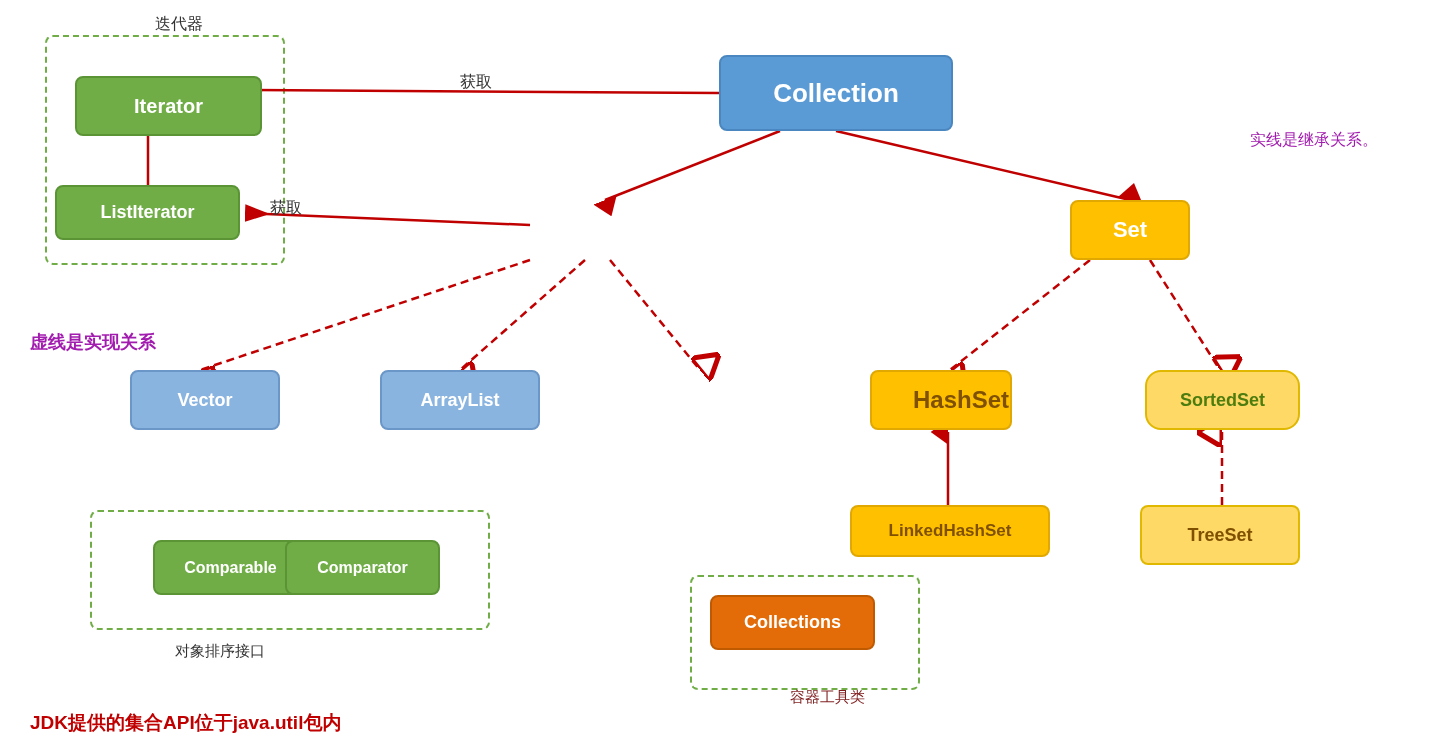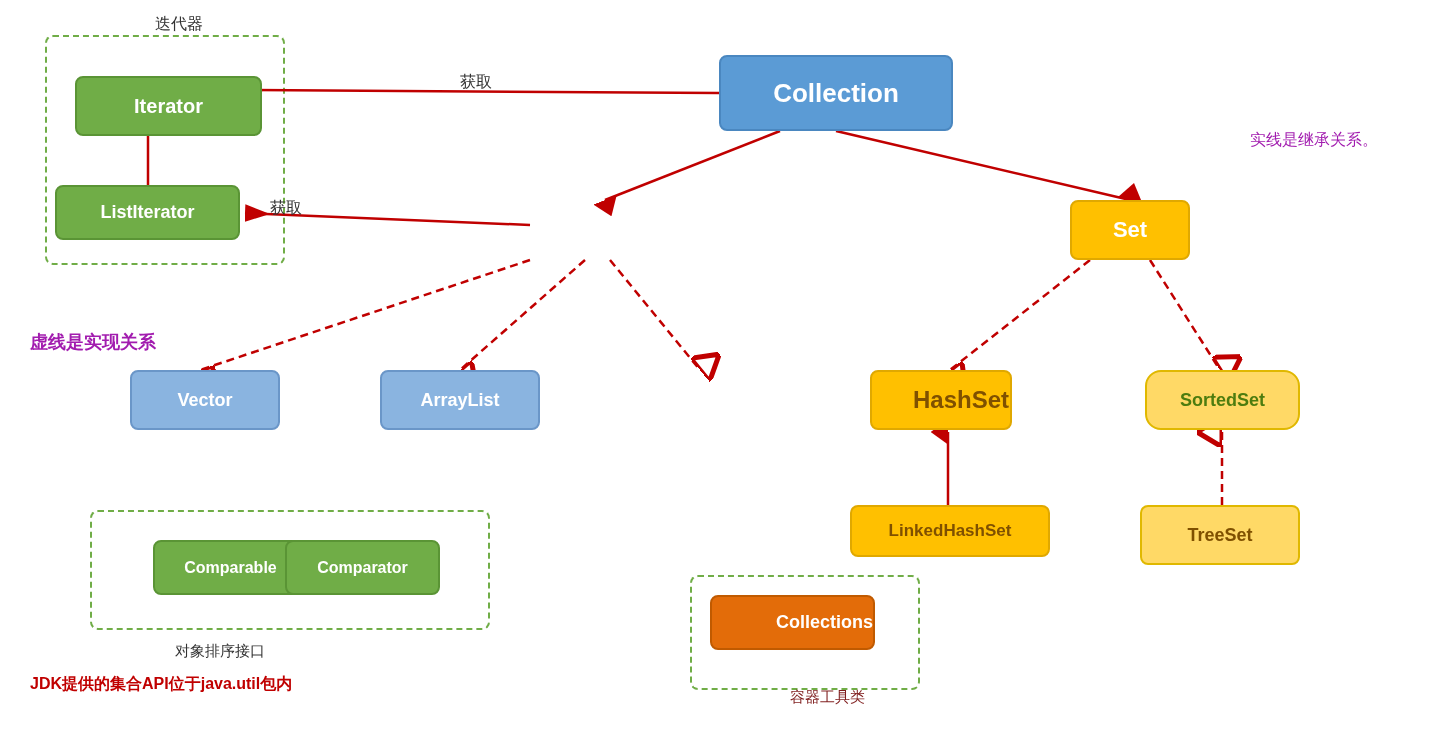--- a/index.html
+++ b/index.html
@@ -193,7 +193,7 @@
     <span>Comparator</span>
   </div>
 
-  <div class="node" style="left:710px; top:595px; width:165px; height:55px; font-size:18px; background:#e36c09; color:#fff; border:2px solid #c05a00; border-radius:8px; position:absolute; display:flex; align-items:center; justify-content:flex-end; font-weight:bold;">
+  <div class="node" style="left:710px; top:595px; width:165px; height:55px; font-size:18px; background:#e36c09; color:#fff; border:2px solid #c05a00; border-radius:8px; position:absolute; display:flex; align-items:center; justify-content:center; font-weight:bold;">
     <span>Collections</span>
   </div>
 

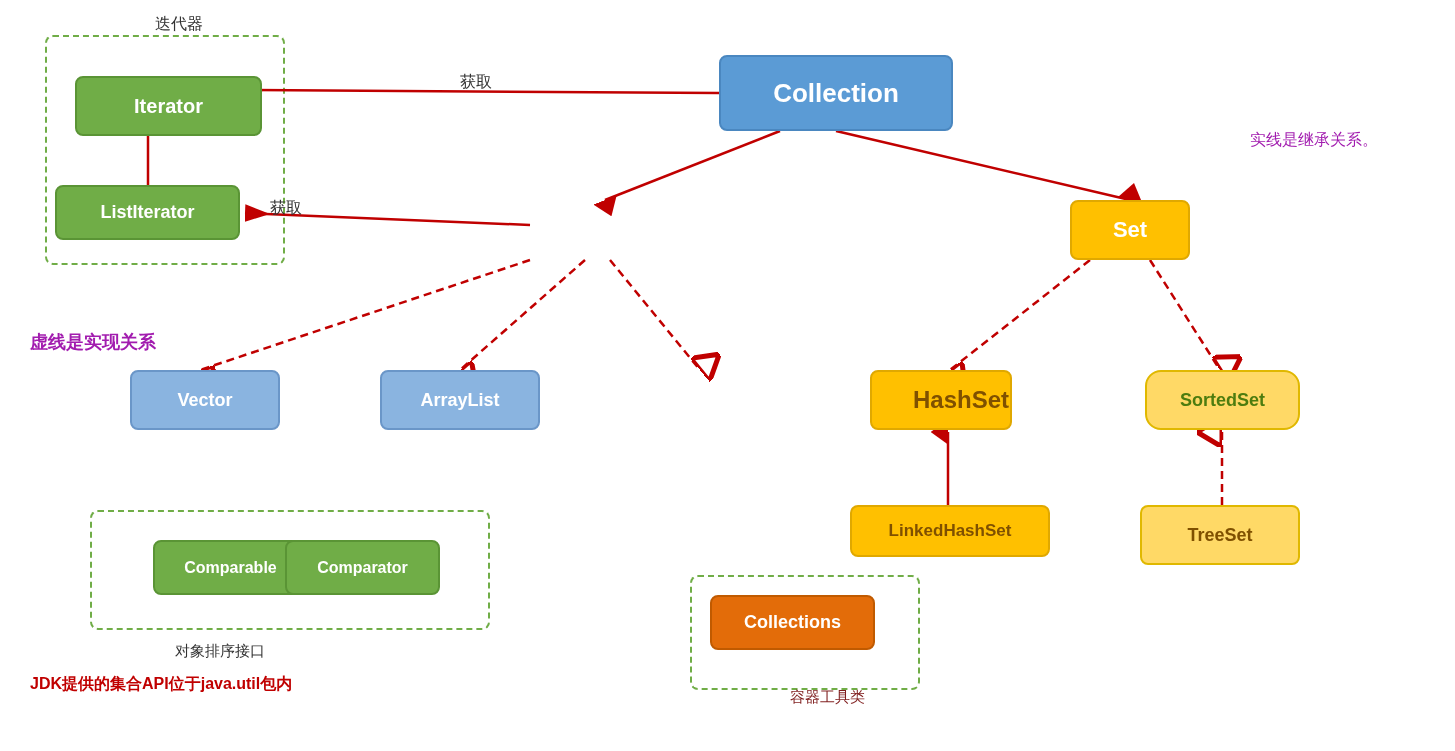--- a/index.html
+++ b/index.html
@@ -211,7 +211,7 @@
 
   <span class="label-text" style="left:790px; top:672px; font-size:15px; color:#7f1d1d;margin-top:16px;">容器工具类</span>
 
-  <span class="label-bottom" style="left:30px; top:674px; font-size:16px;">JDK提供的集合API位于java.util包内</span>
+  <span class="label-bottom" style="left:30px; top:710px; font-size:19px;">JDK提供的集合API位于java.util包内</span>
 
 
 </div>

